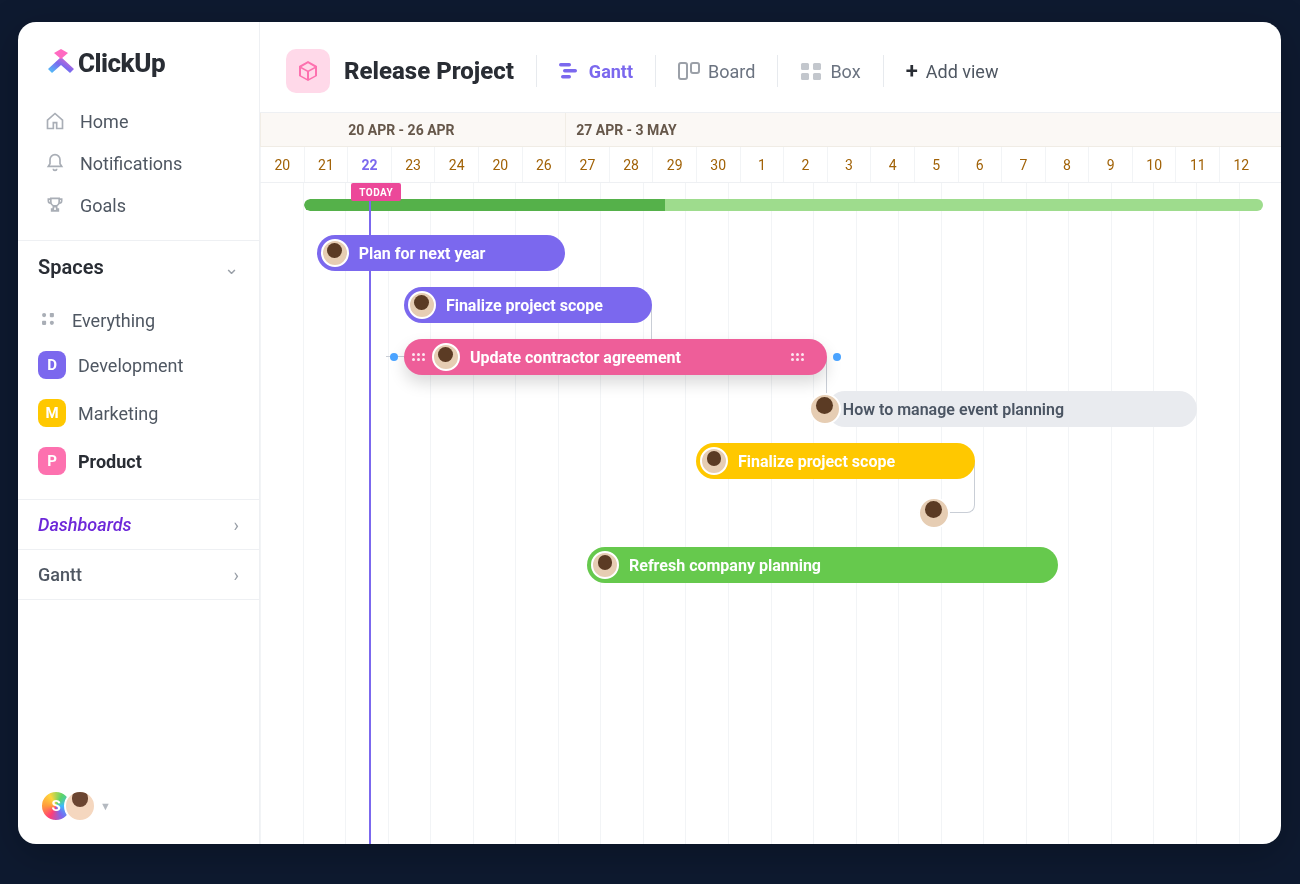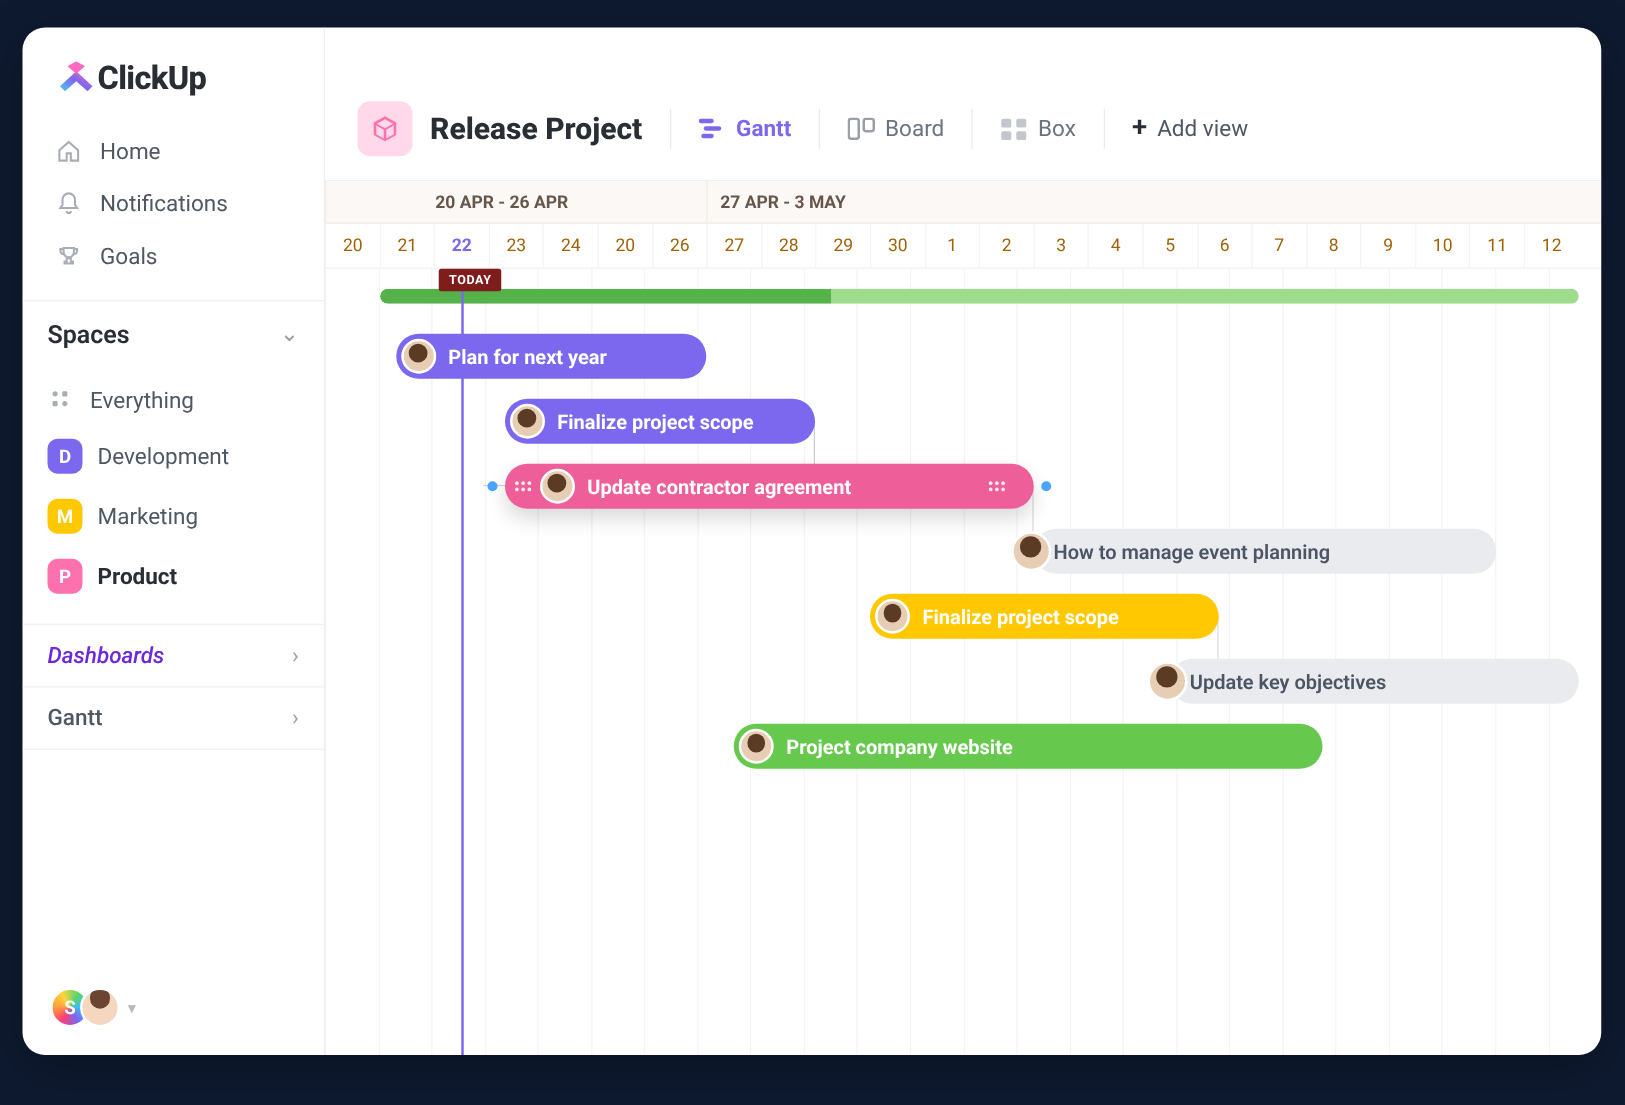--- a/index.html
+++ b/index.html
@@ -39,7 +39,7 @@
 
   
   .main { flex:1; display:flex; flex-direction:column; overflow:hidden; position:relative;}
-  .topbar { display:flex; align-items:center; gap:0px; padding:20px 26px 12px 26px; height:90px;margin-top:32px;}
+  .topbar { display:flex; align-items:center; gap:0px; padding:20px 26px 12px 26px; height:90px;}
   .project-chip { display:flex; align-items:center; gap:14px;}
   .cube { width:44px; height:44px; background:#ffd9e9; border-radius:10px; display:flex; align-items:center; justify-content:center;}
   .cube svg { width:24px; height:24px; }

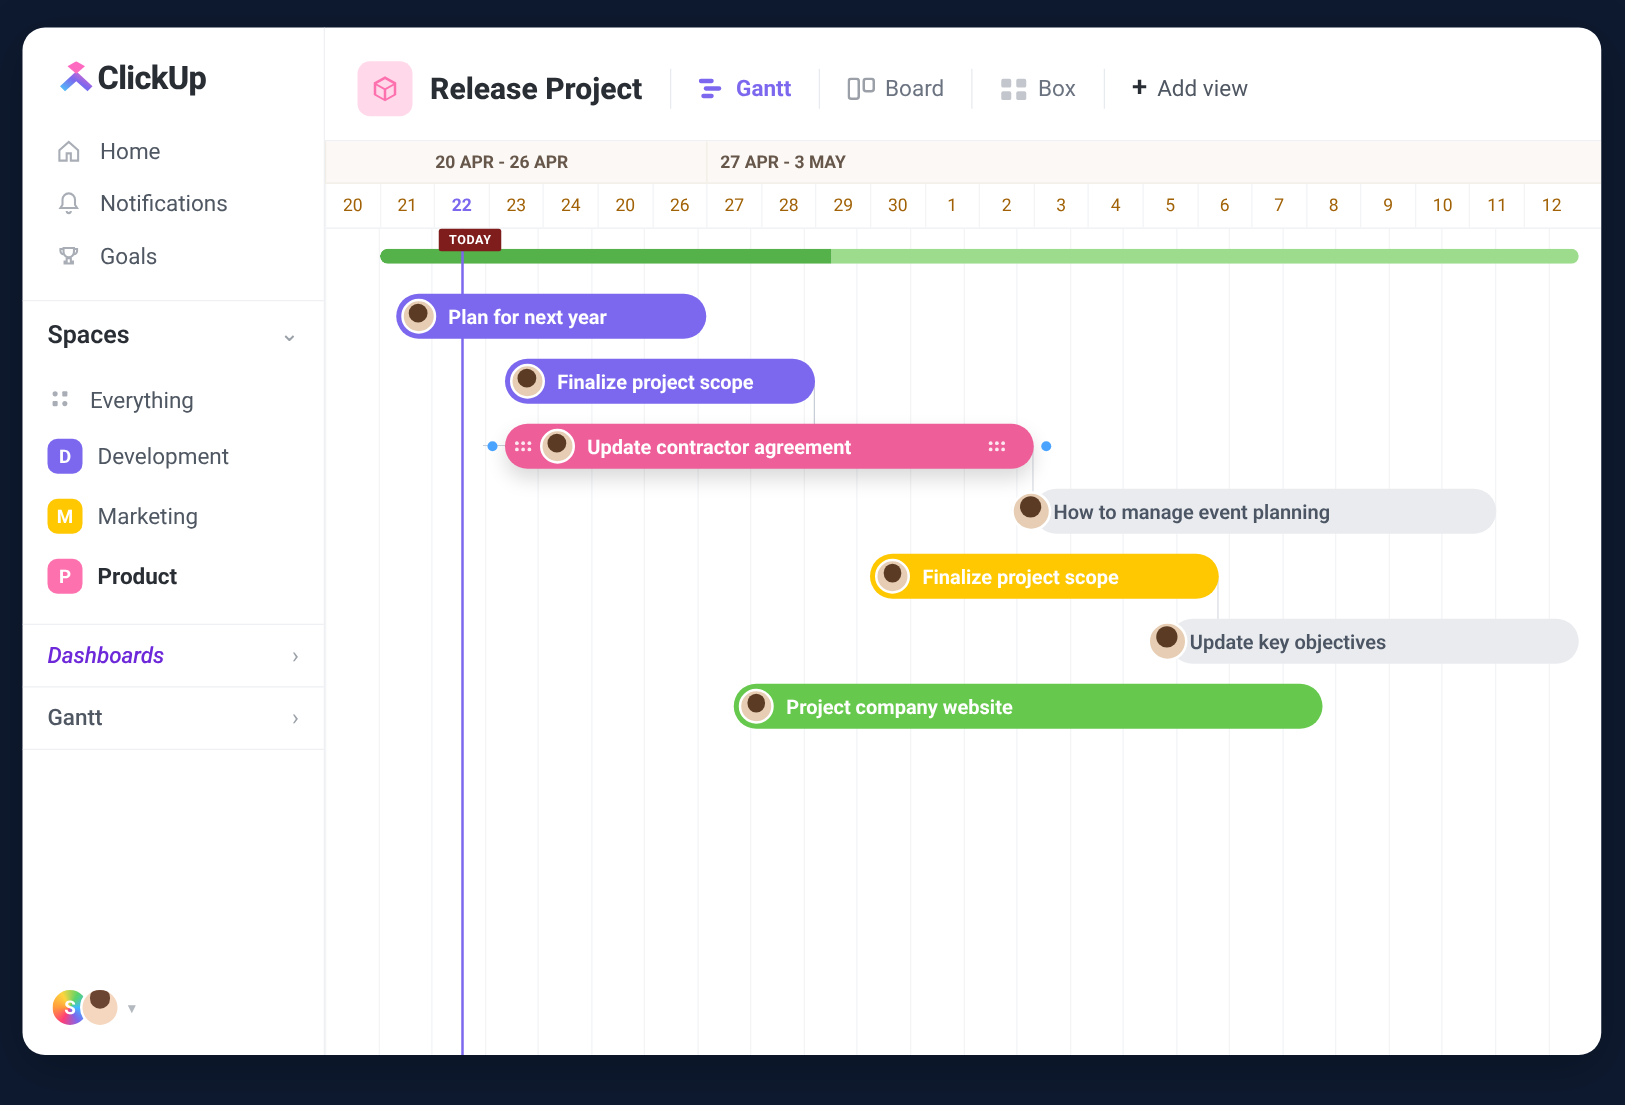--- a/index.html
+++ b/index.html
@@ -59,7 +59,7 @@
   .dayrow { height:36px; display:flex; background:#fff; border-bottom:1px solid #eef0f3;}
   .dayrow .d { flex:0 0 auto; width:43.6px; text-align:center; font-size:14px; color:#a16207; display:flex; align-items:center; justify-content:center; border-left:1px solid #f2f4f6;}
   .dayrow .d.today { color:#7b68ee; font-weight:700;}
-  .today-pill { position:absolute; top:70px; height:18px; background:#7f1d1d; color:#fff; font-size:10px; font-weight:700; letter-spacing:.5px; border-radius:2px; padding:0 8px; display:flex; align-items:center; z-index:5;}
+  .today-pill { position:absolute; top:70px; height:18px; background:#ec4899; color:#fff; font-size:10px; font-weight:700; letter-spacing:.5px; border-radius:2px; padding:0 8px; display:flex; align-items:center; z-index:5;}
   .today-line { position:absolute; top:82px; bottom:0; width:2px; background:#7b68ee; z-index:4;}
 
   

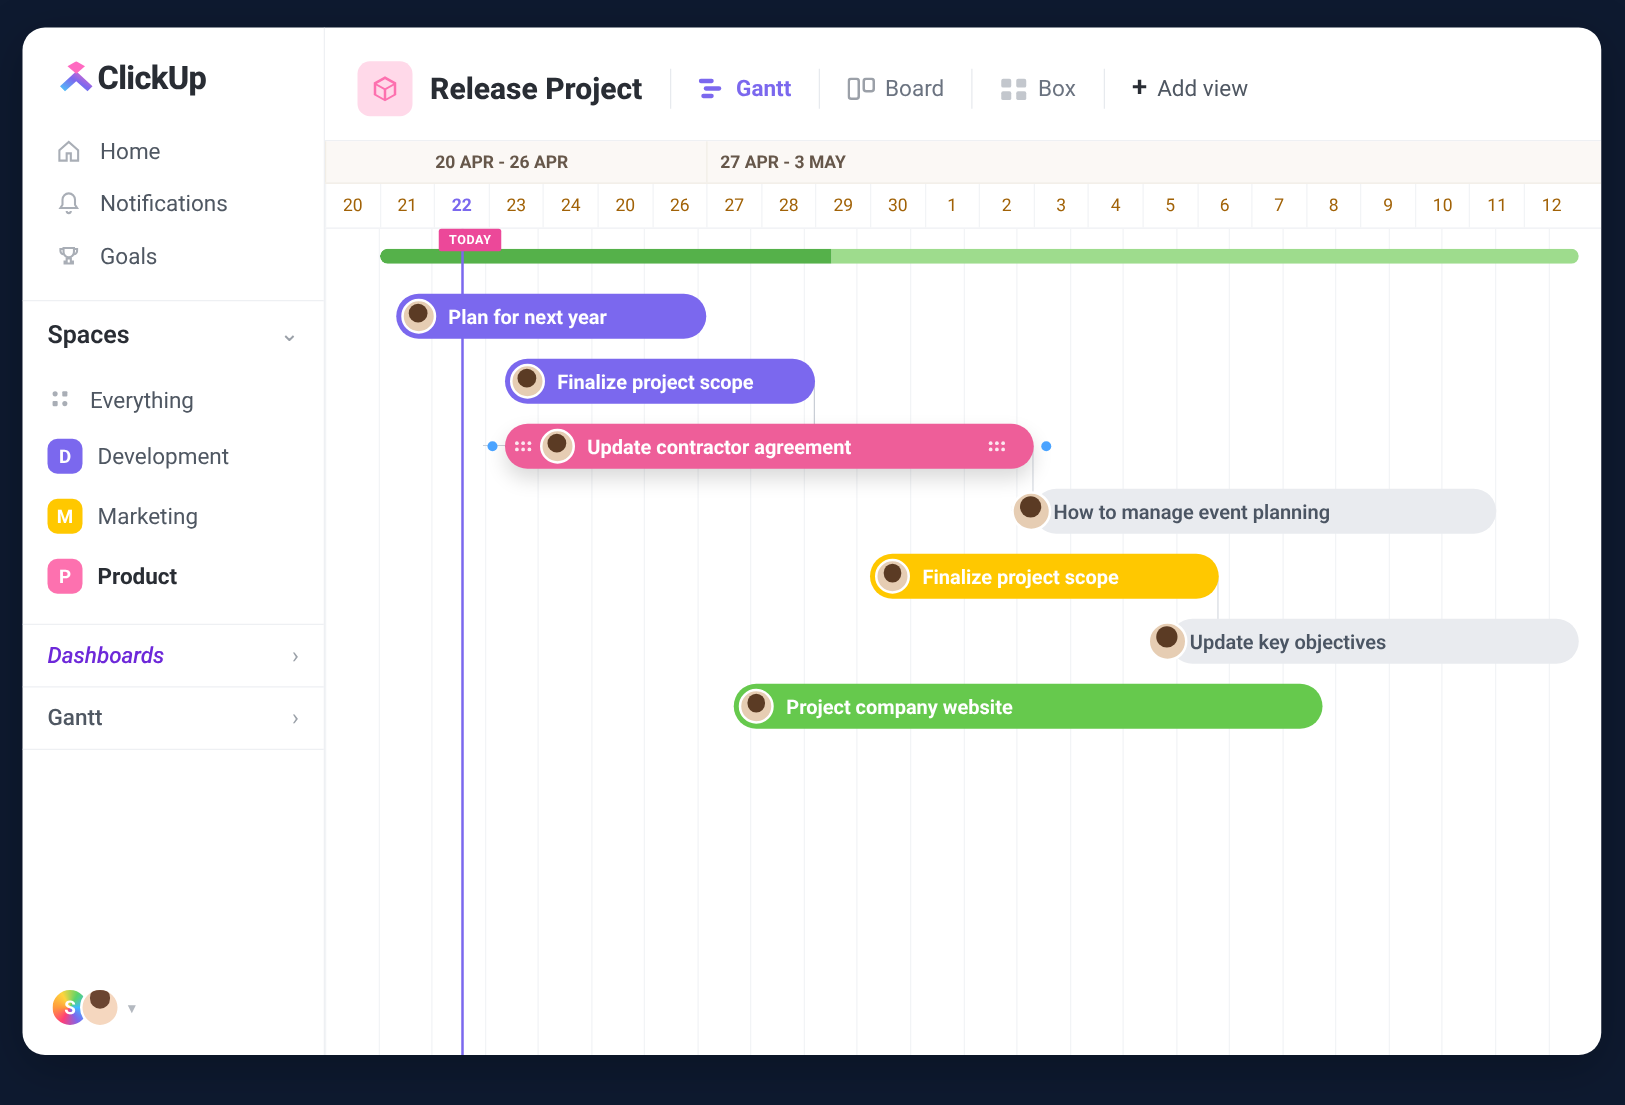--- a/index.html
+++ b/index.html
@@ -347,9 +347,6 @@
           <div class="av"></div>
           <span>Finalize project scope</span>
         </div>
-        <div class="task t-grey outside-av" style="left: 675.8px; width: 327px; top: 312px;">
-          <span>Update key objectives</span>
-        </div>
         <div class="task-av-out" style="left: 657.8px; top: 314px;"></div>
         <div class="task t-green" style="left: 327px; width: 470.88px; top: 364px;">
           <div class="av"></div>

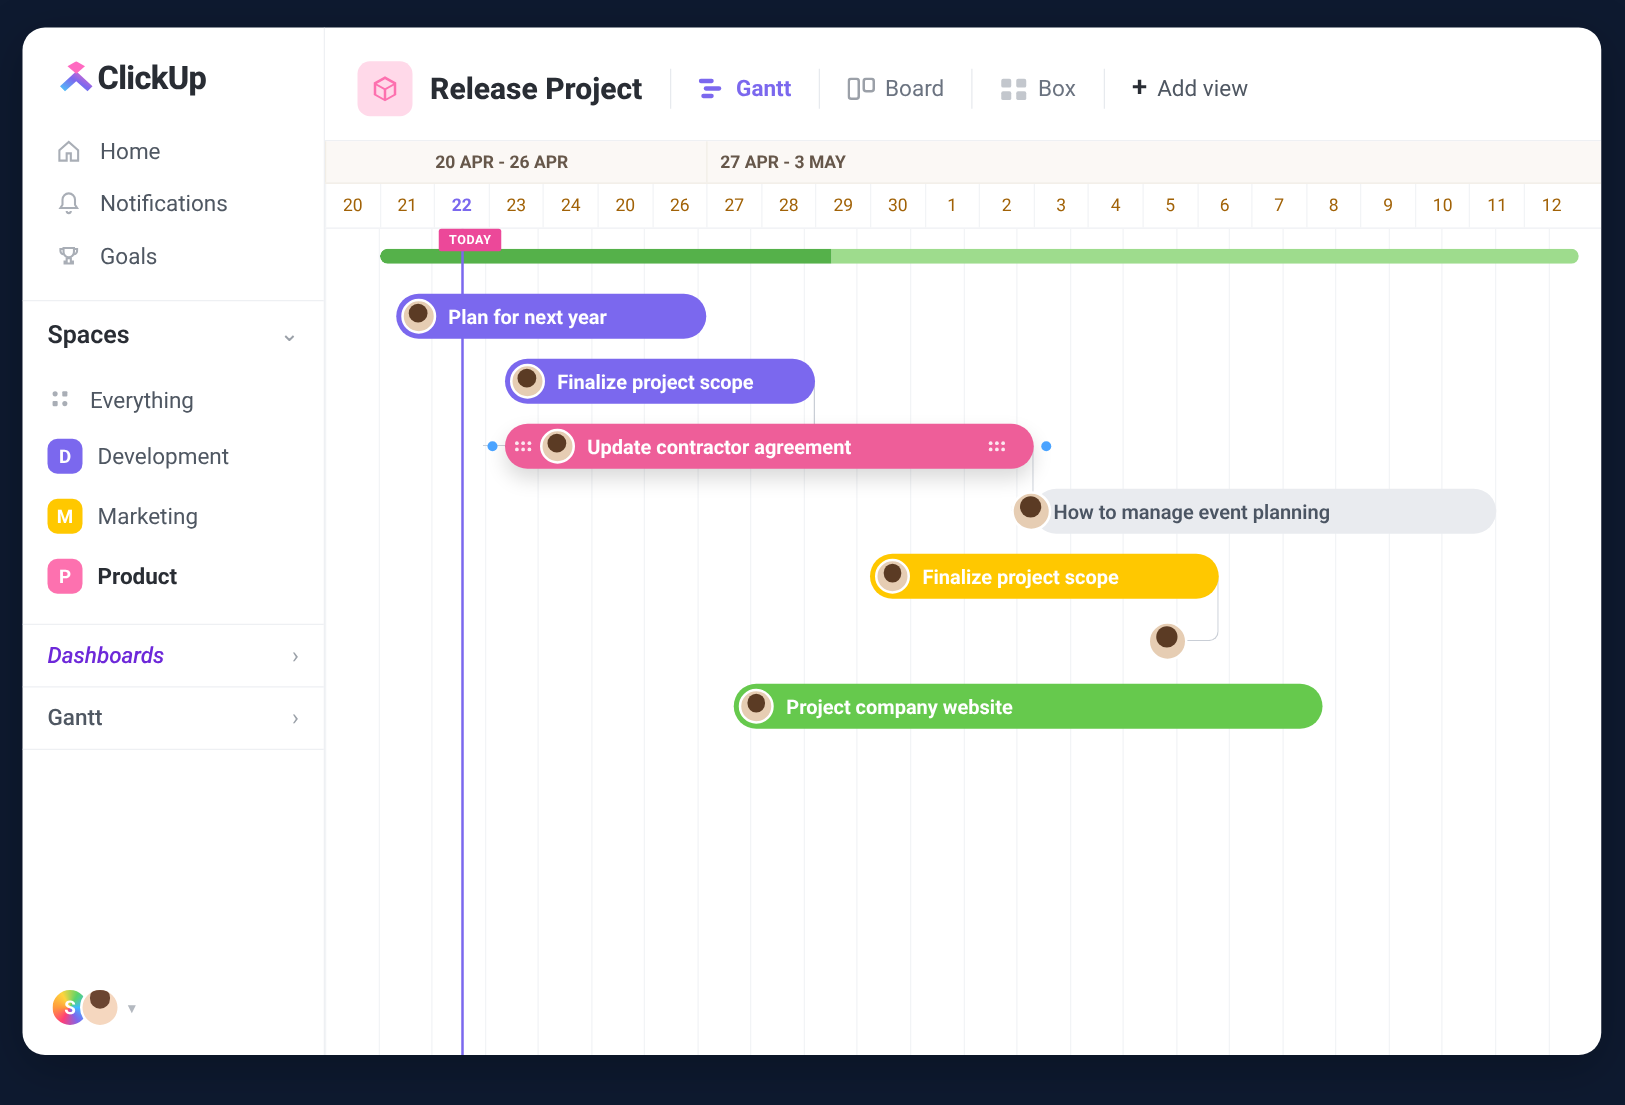--- a/index.html
+++ b/index.html
@@ -350,7 +350,7 @@
         <div class="task-av-out" style="left: 657.8px; top: 314px;"></div>
         <div class="task t-green" style="left: 327px; width: 470.88px; top: 364px;">
           <div class="av"></div>
-          <span>Project company website</span>
+          <span>Refresh company planning</span>
         </div>
         <div class="dep-dot" style="left: 129.88px; top: 170px;"></div>
         <div class="dep-dot" style="left: 572.8px; top: 170px;"></div>

